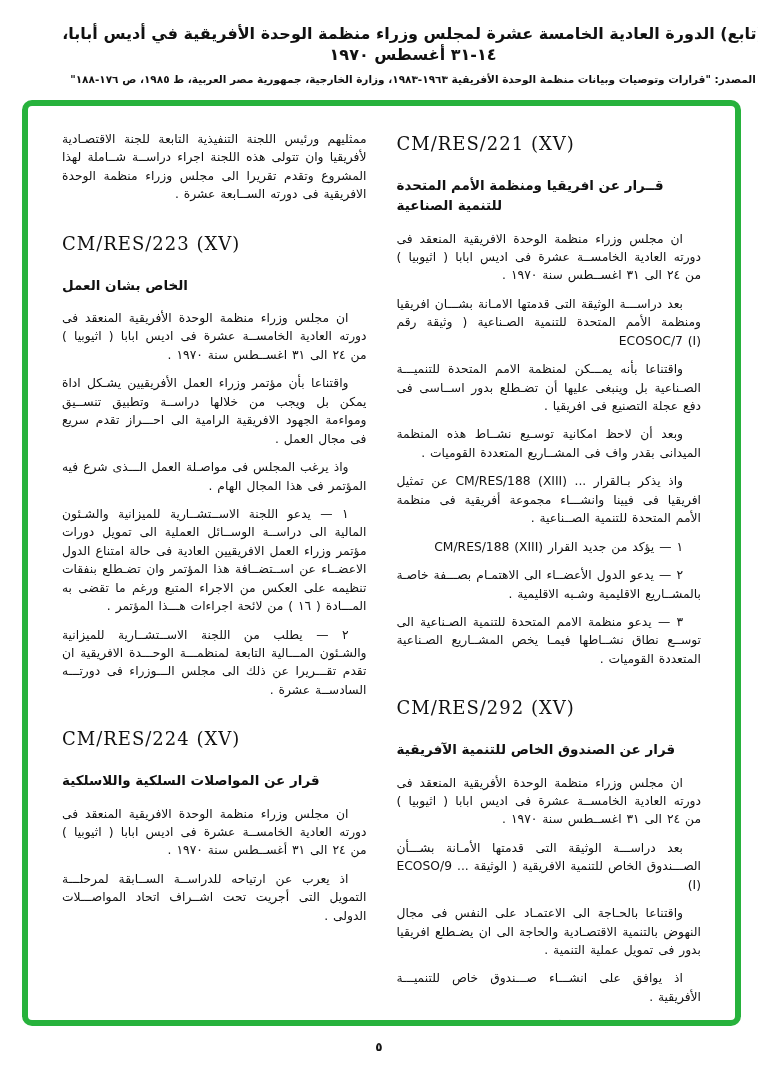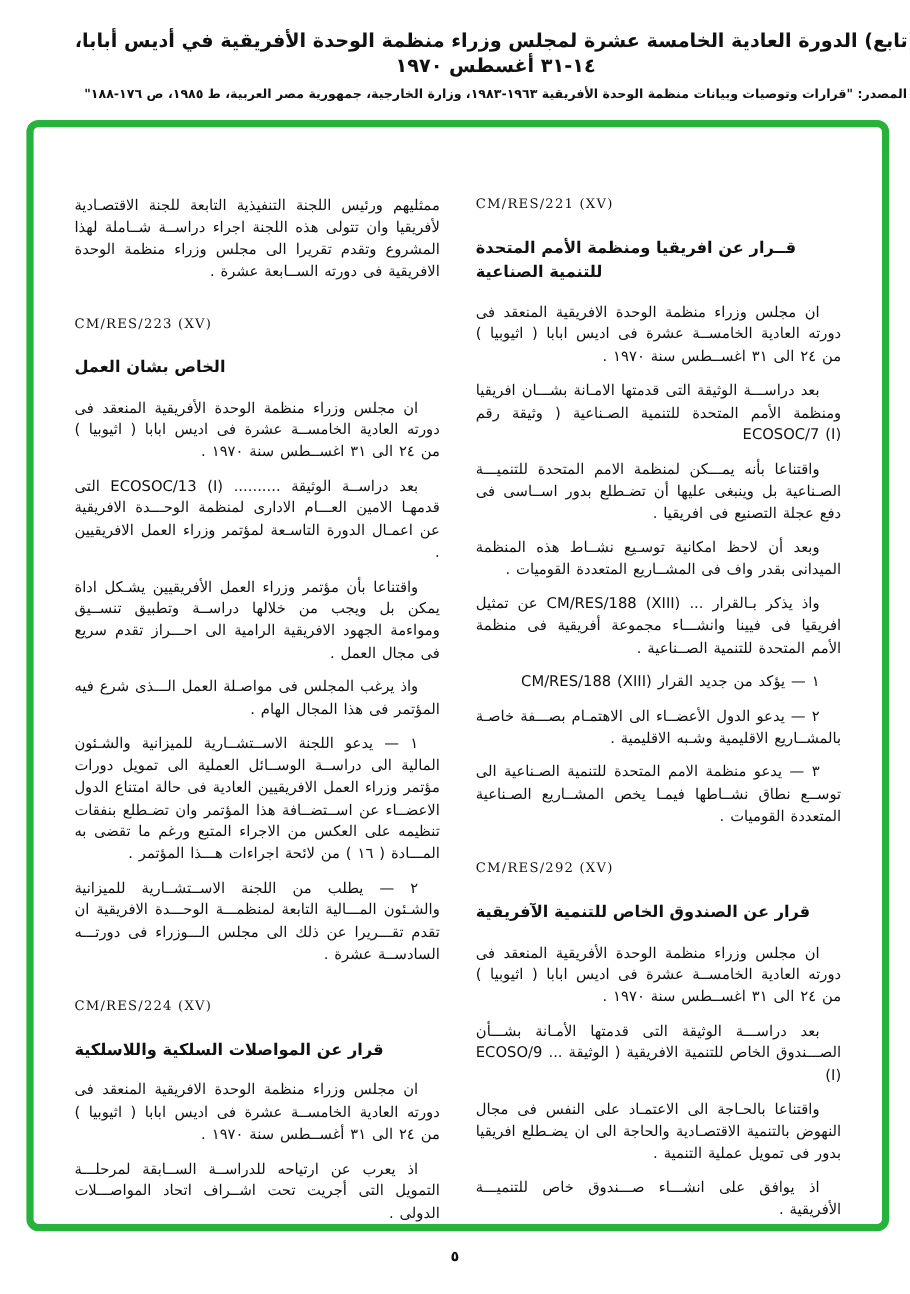--- a/index.html
+++ b/index.html
@@ -11,7 +11,7 @@
   .frame{position:absolute;left:22px;top:100px;width:719px;height:926px;box-sizing:border-box;
          border:6px solid #27b23c;border-radius:10px;overflow:hidden;}
   .columns{display:flex;direction:rtl;gap:30px;padding:24px 34px 16px 34px;height:100%;box-sizing:border-box;}
-  .column{flex:1 1 0;min-width:0;direction:rtl;font-size:12.3px;line-height:1.5;margin-top:32px;}
+  .column{flex:1 1 0;min-width:0;direction:rtl;font-size:12.3px;line-height:1.5;}
   .column > :first-child{margin-top:0;}
   .para{margin:10px 0;text-align:justify;text-indent:18px;word-spacing:1px;}
   .para.no-indent{text-indent:0;}

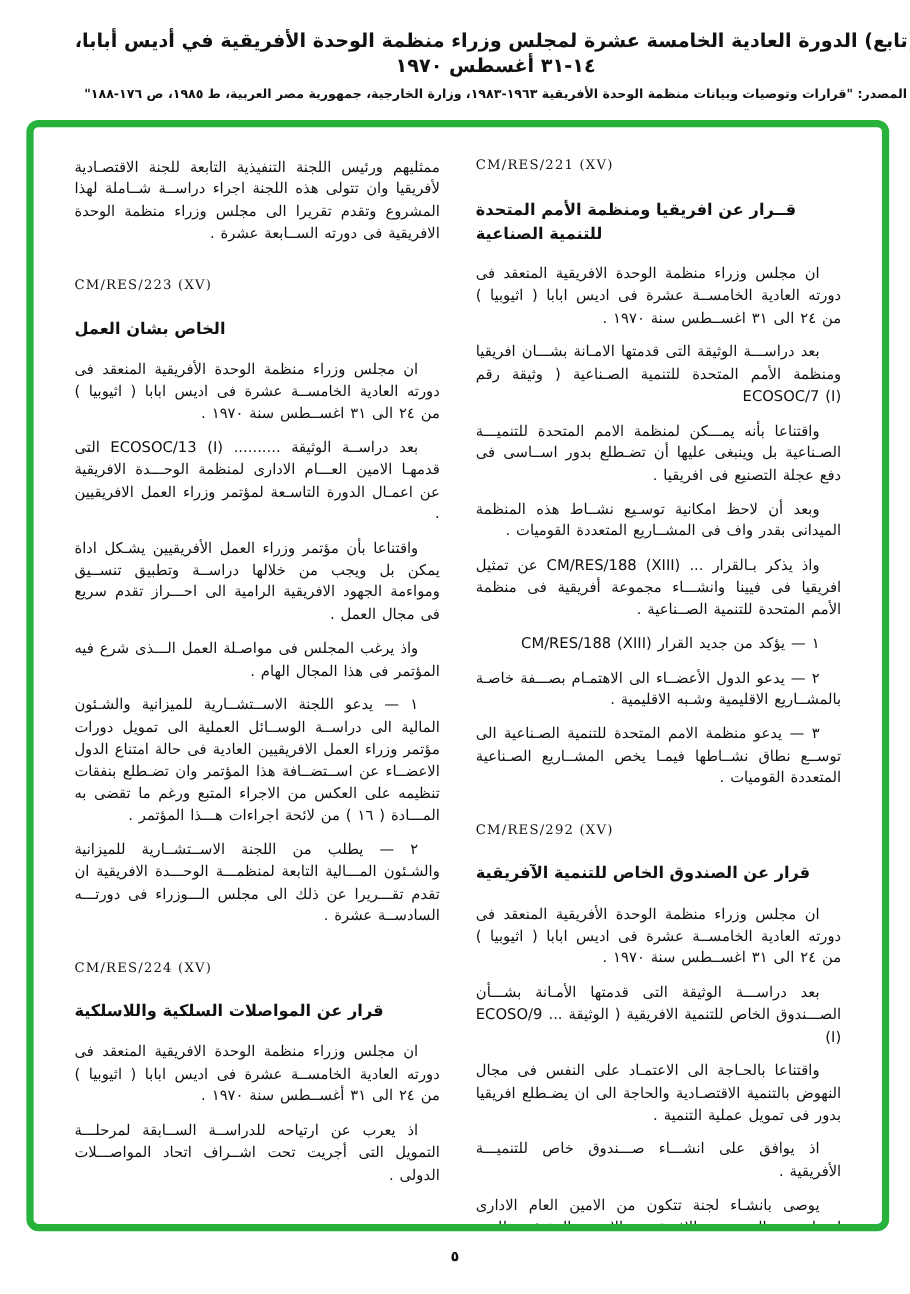--- a/index.html
+++ b/index.html
@@ -16,7 +16,7 @@
   .para{margin:10px 0;text-align:justify;text-indent:18px;word-spacing:1px;}
   .para.no-indent{text-indent:0;}
   .code{margin:26px 0 6px 0;direction:ltr;text-align:left;
-        font-family:"DejaVu Serif",serif;font-size:11px;letter-spacing:1px;}
+        font-family:"DejaVu Serif",serif;font-size:18px;letter-spacing:1px;}
   .title{margin:18px 0 14px 0;font-size:13.5px;font-weight:bold;text-align:left;line-height:1.5;}
   .page-footer{position:absolute;top:1036px;left:0;width:758px;text-align:center;}
   .page-number{font-size:12px;font-weight:bold;}

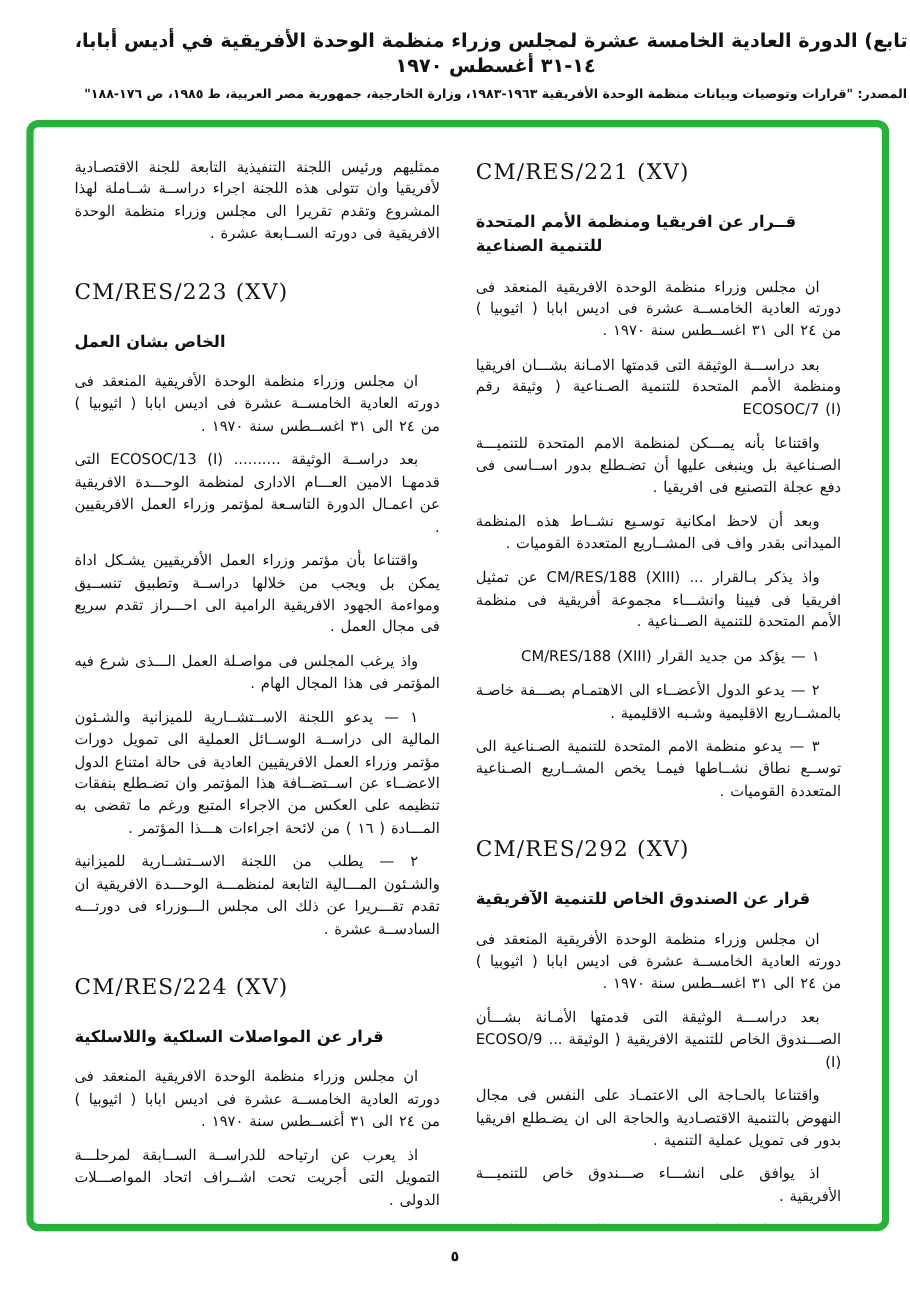--- a/index.html
+++ b/index.html
@@ -59,7 +59,6 @@
         <div class="code">CM/RES/223 (XV)</div>
         <h2 class="title">الخاص بشان العمل</h2>
         <p class="para">ان مجلس وزراء منظمة الوحدة الأفريقية المنعقد فى دورته العادية الخامســة عشرة فى اديس ابابا ( اثيوبيا ) من ٢٤ الى ٣١ اغســطس سنة ١٩٧٠ .</p>
-        <p class="para">بعد دراســة الوثيقة .......... ECOSOC/13 (I) التى قدمهـا الامين العـــام الادارى لمنظمة الوحـــدة الافريقية عن اعمـال الدورة التاسـعة لمؤتمر وزراء العمل الافريقيين .</p>
         <p class="para">واقتناعا بأن مؤتمر وزراء العمل الأفريقيين يشـكل اداة يمكن بل ويجب من خلالها دراســة وتطبيق تنســيق ومواءمة الجهود الافريقية الرامية الى احـــراز تقدم سريع فى مجال العمل .</p>
         <p class="para">واذ يرغب المجلس فى مواصـلة العمل الـــذى شرع فيه المؤتمر فى هذا المجال الهام .</p>
         <p class="para">١ — يدعو اللجنة الاســتشــارية للميزانية والشـئون المالية الى دراســة الوســائل العملية الى تمويل دورات مؤتمر وزراء العمل الافريقيين العادية فى حالة امتناع الدول الاعضــاء عن اســتضــافة هذا المؤتمر وان تضـطلع بنفقات تنظيمه على العكس من الاجراء المتبع ورغم ما تقضى به المـــادة ( ١٦ ) من لائحة اجراءات هـــذا المؤتمر .</p>

